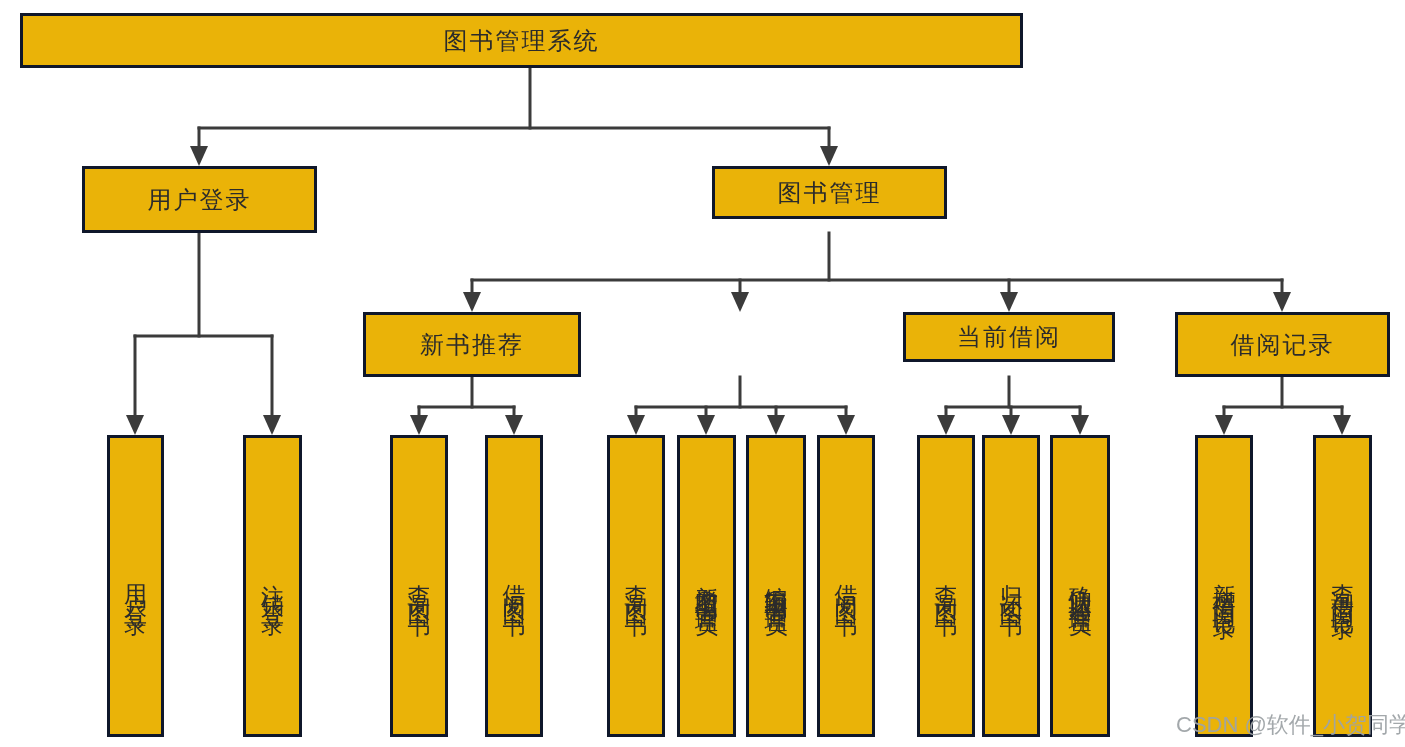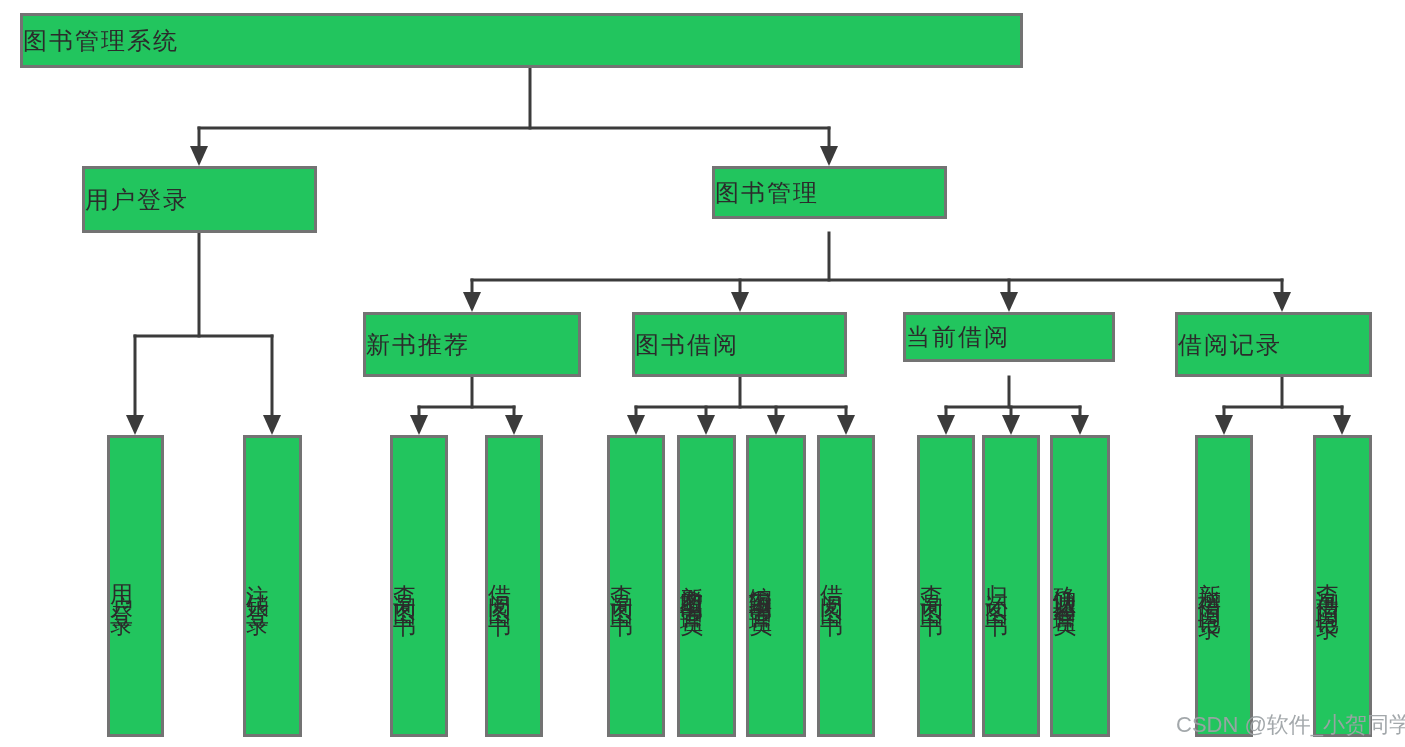--- a/index.html
+++ b/index.html
@@ -14,10 +14,11 @@
   .box{
     position:absolute;
     box-sizing:border-box;
-    border:3px solid #737373;
-    background:#22c55e;
+    border:3px solid #0f172a;
+    background:#eab308;
     display:flex;
     align-items:center;
+    justify-content:center;
     color:#2b2b2b;
   }
   .hbox .label{

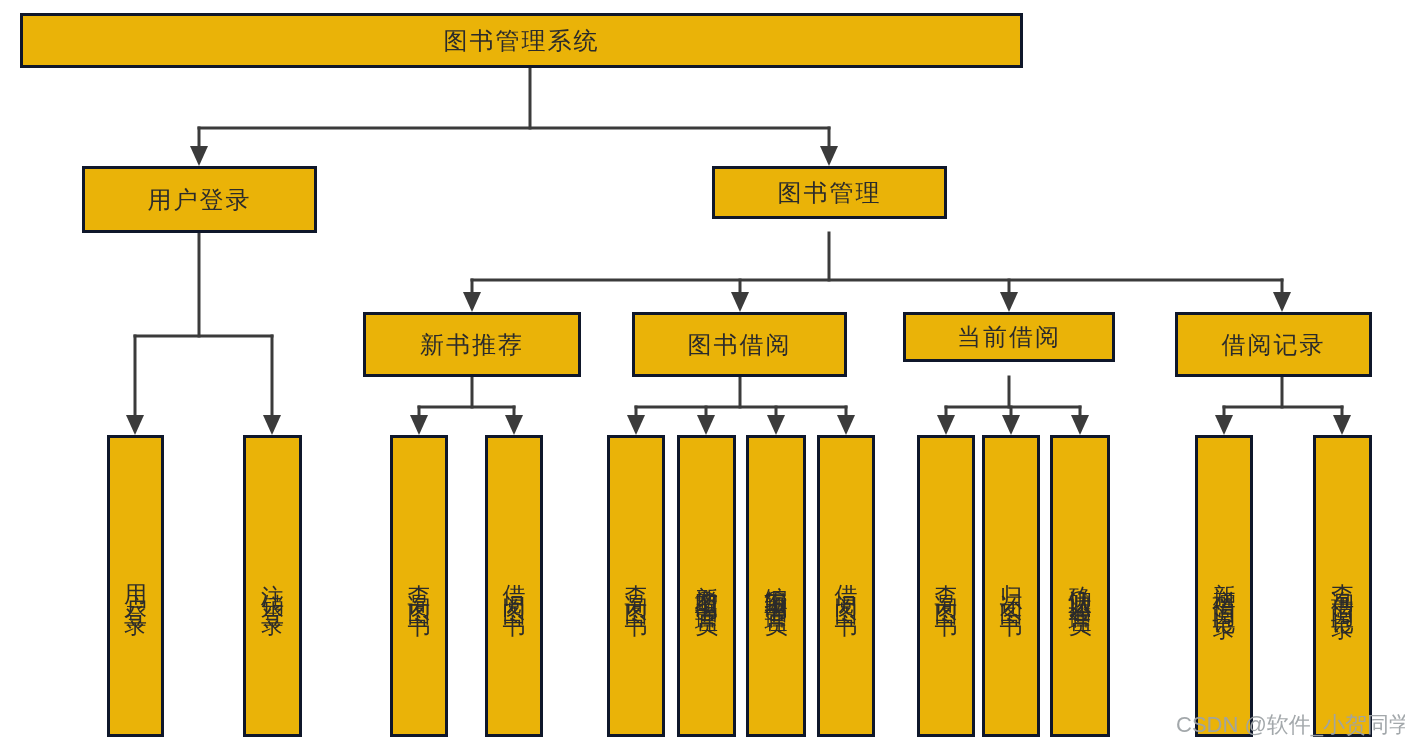--- a/index.html
+++ b/index.html
@@ -125,9 +125,6 @@
   <div class="box hbox" style="left:363px;top:312px;width:218px;height:65px;">
     <span class="label">新书推荐</span>
   </div>
-  <div class="box hbox" style="left:632px;top:312px;width:215px;height:65px;">
-    <span class="label">图书借阅</span>
-  </div>
   <div class="box hbox" style="left:903px;top:312px;width:212px;height:50px;">
     <span class="label">当前借阅</span>
   </div>

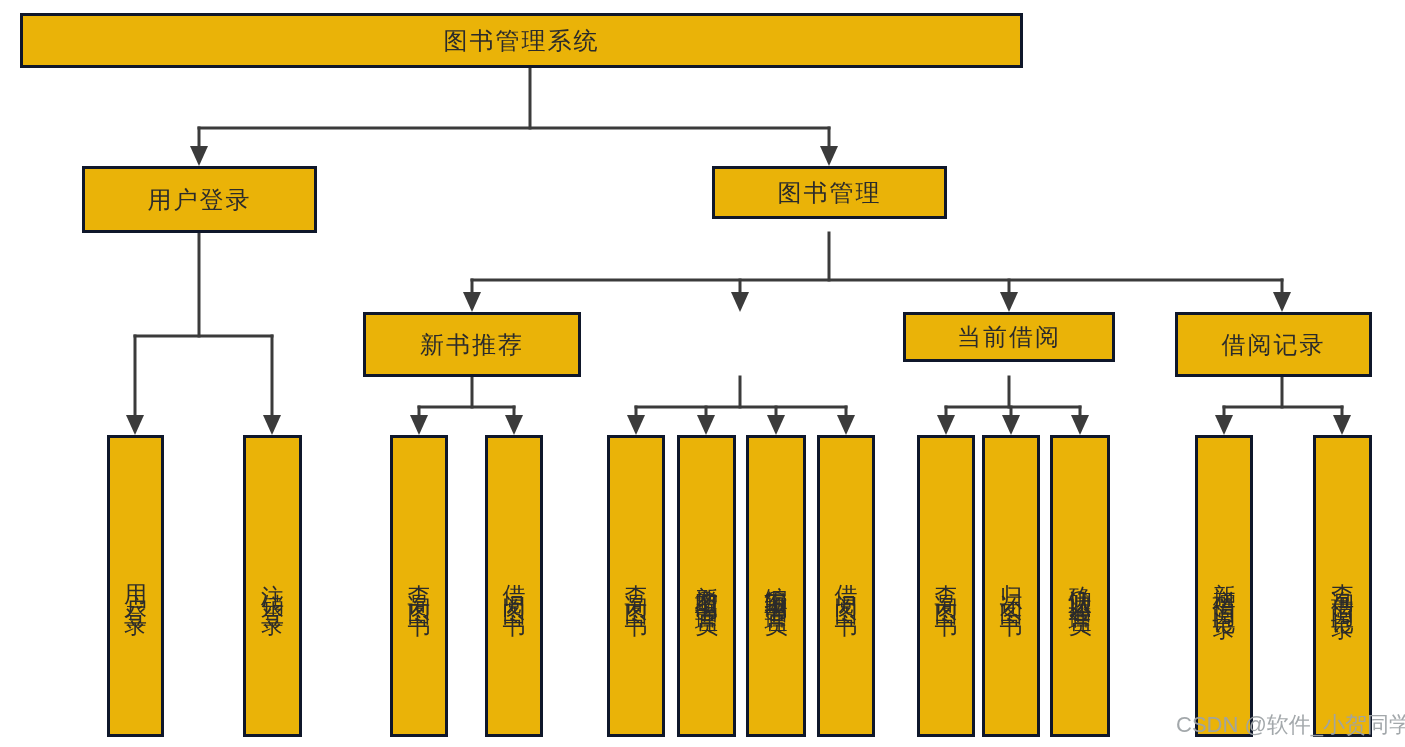--- a/index.html
+++ b/index.html
@@ -128,7 +128,7 @@
   <div class="box hbox" style="left:903px;top:312px;width:212px;height:50px;">
     <span class="label">当前借阅</span>
   </div>
-  <div class="box hbox" style="left:1175px;top:312px;width:197px;height:65px;">
+  <div class="box hbox" style="left:1175px;top:312px;width:215px;height:65px;">
     <span class="label">借阅记录</span>
   </div>
 

